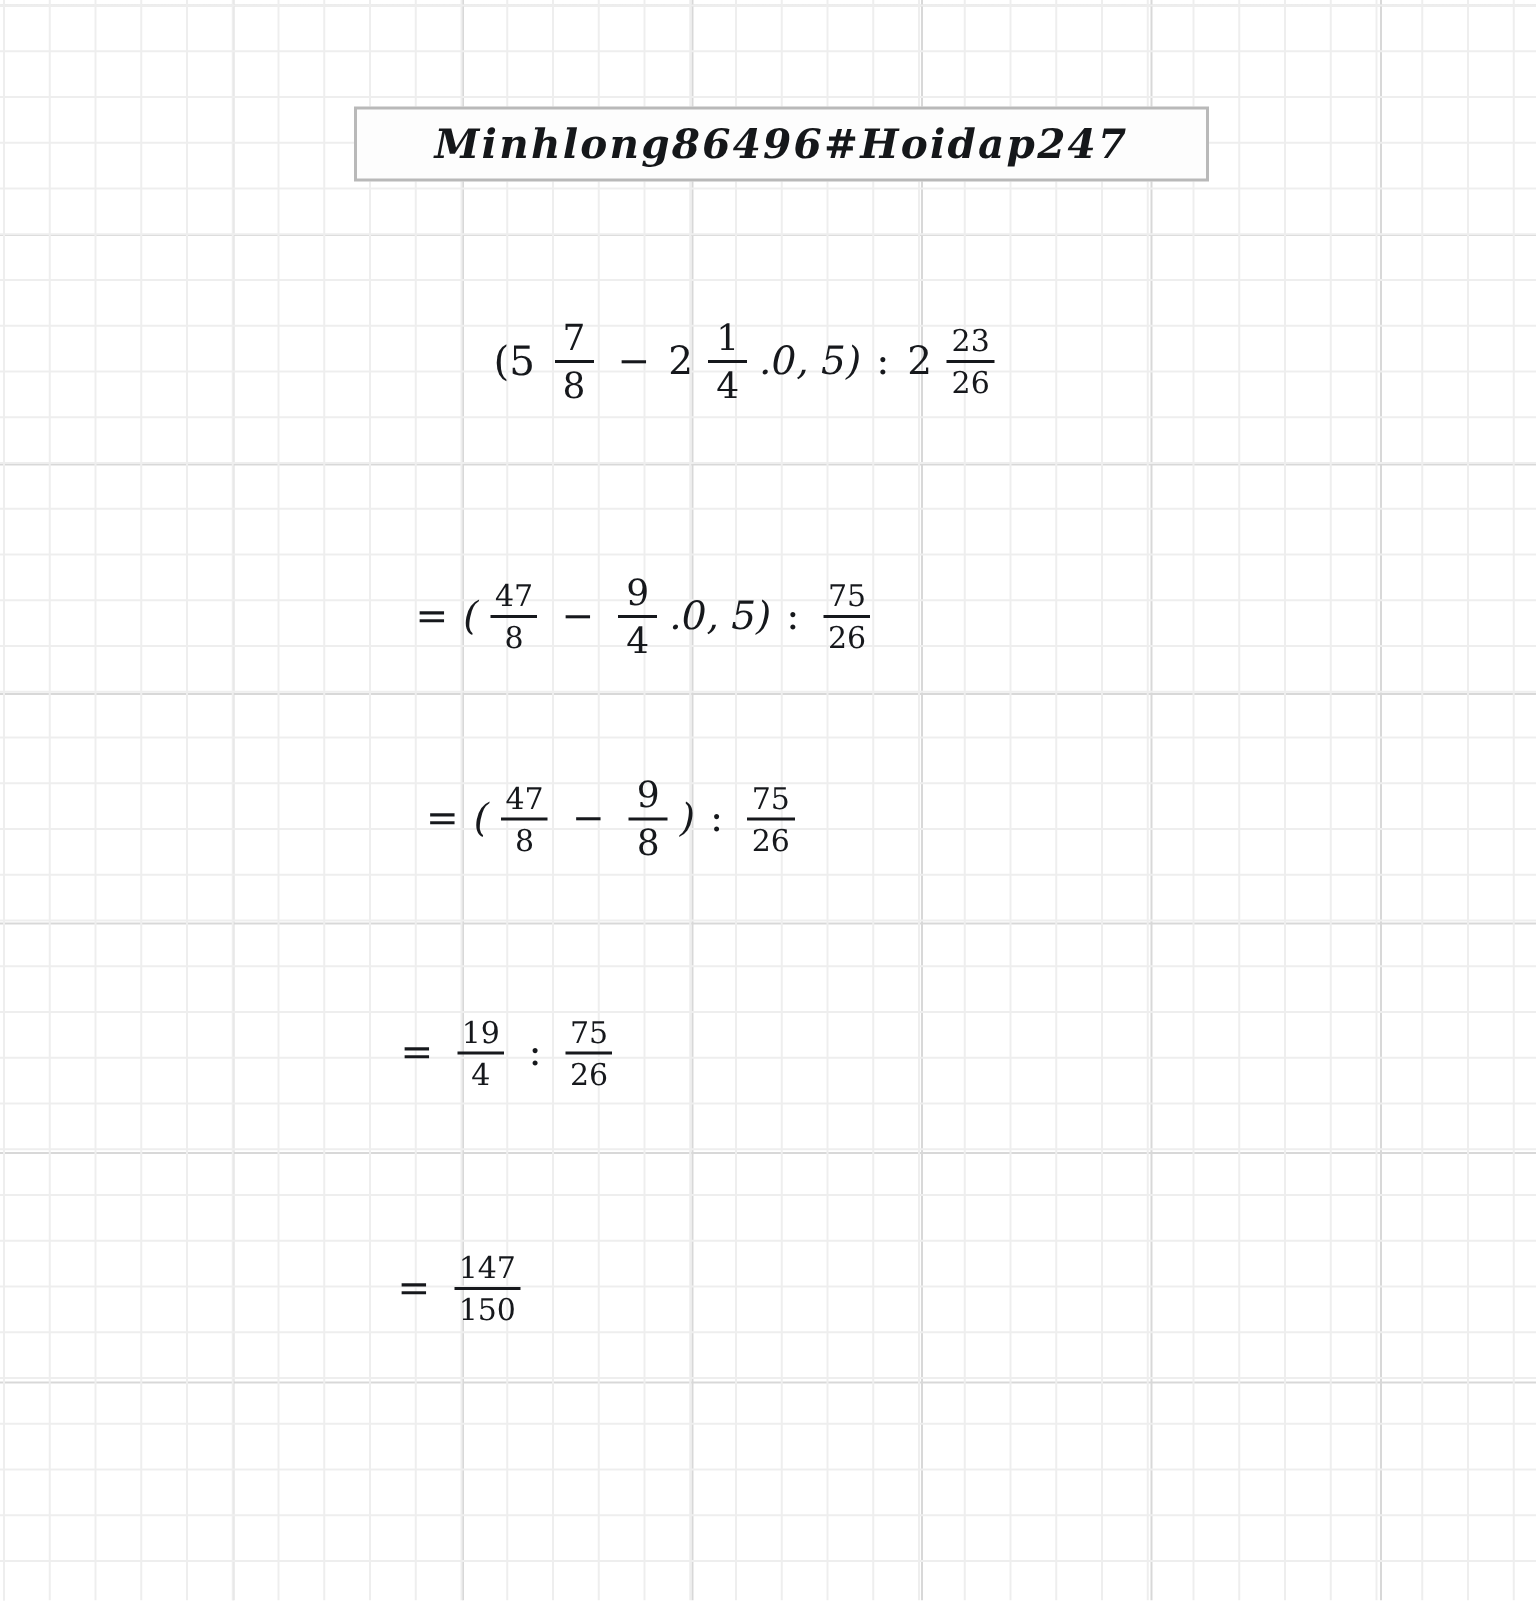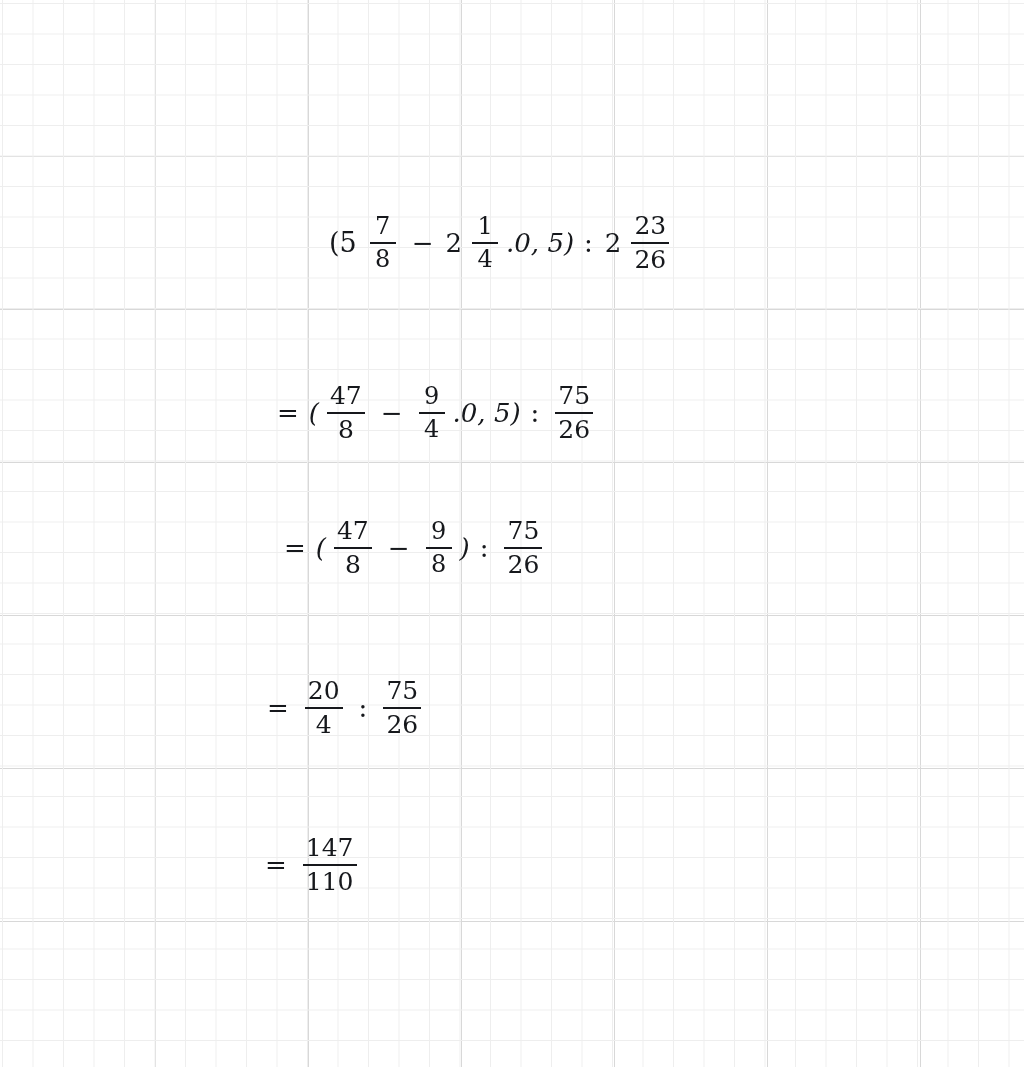--- a/index.html
+++ b/index.html
@@ -113,6 +113,9 @@
 
 <div class="page">
 
+  <div class="title-box">
+    <span class="title-text">Minhlong86496#Hoidap247</span>
+  </div>
 
   <div class="mathline" id="row-0">
     <span class="tok lead">(5</span>

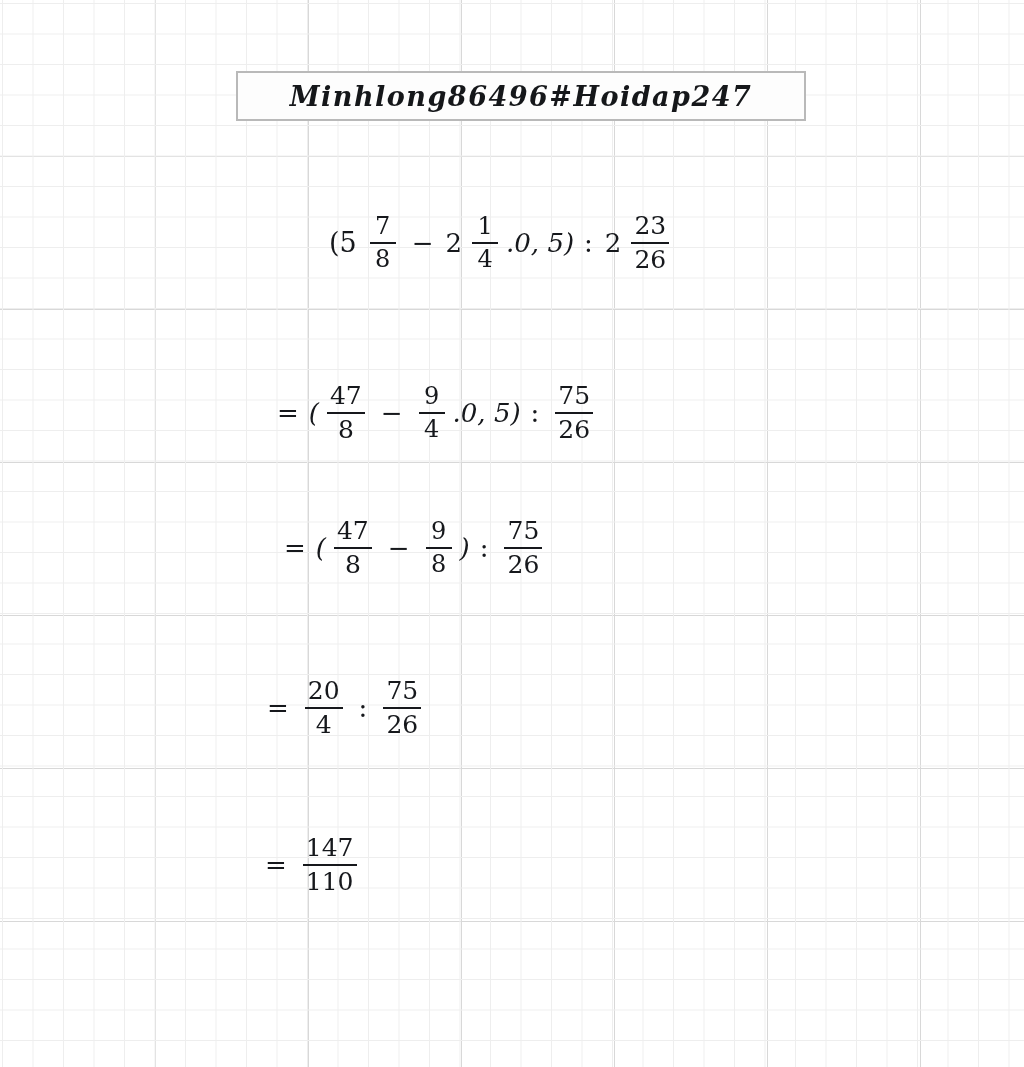--- a/index.html
+++ b/index.html
@@ -99,7 +99,7 @@
     background: #16181c;
     margin: 3px 0;
   }
-  .frac.wide .num, .frac.wide .den { font-size: 25px; }
+  .frac.wide .num, .frac.wide .den { font-size: 20px; }
 
   
   #row-0 { left: 326px; top: 213px; }

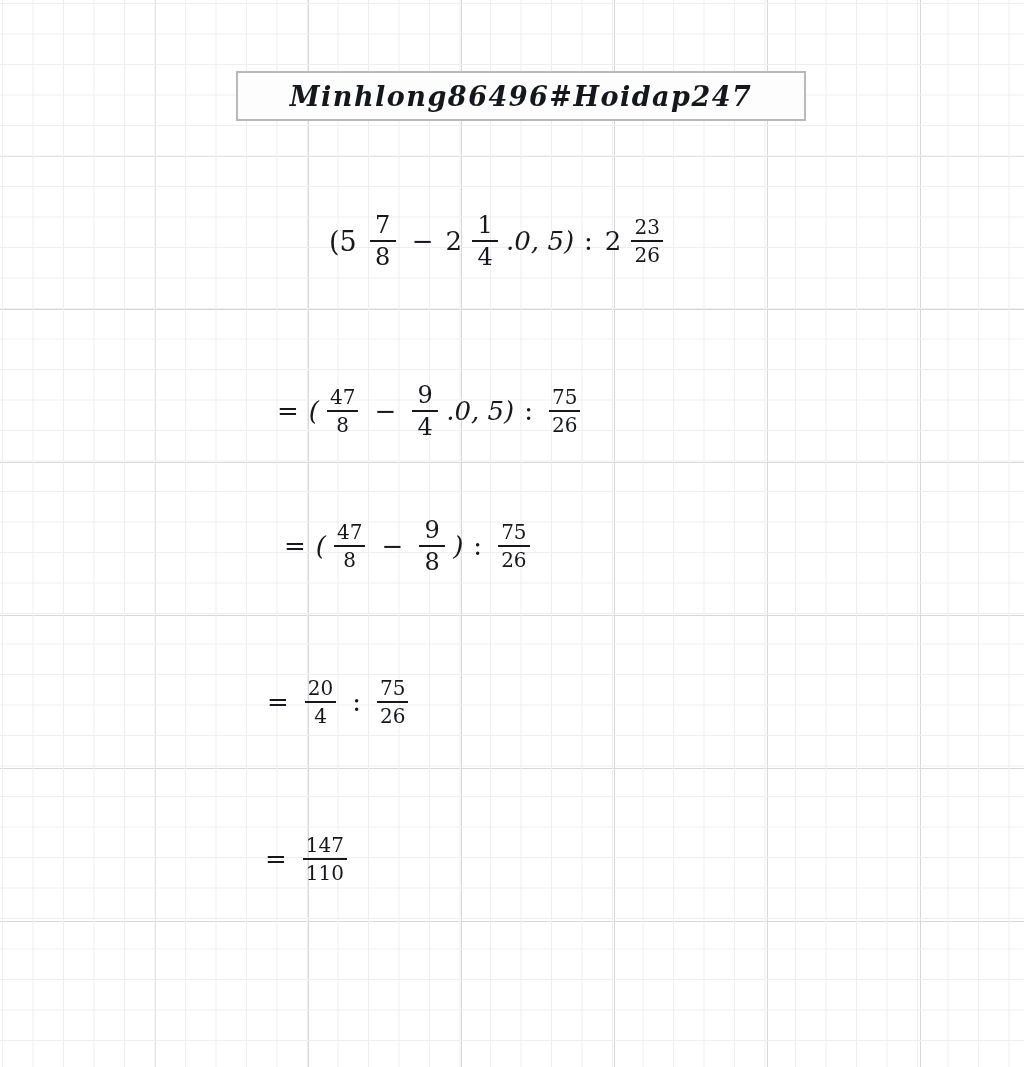--- a/index.html
+++ b/index.html
@@ -190,7 +190,7 @@
   <div class="mathline" id="row-3">
     <span class="tok op">=</span>
     <span class="frac wide">
-      <span class="num">20</span>
+      <span class="num">19</span>
       <span class="bar"></span>
       <span class="den">4</span>
     </span>

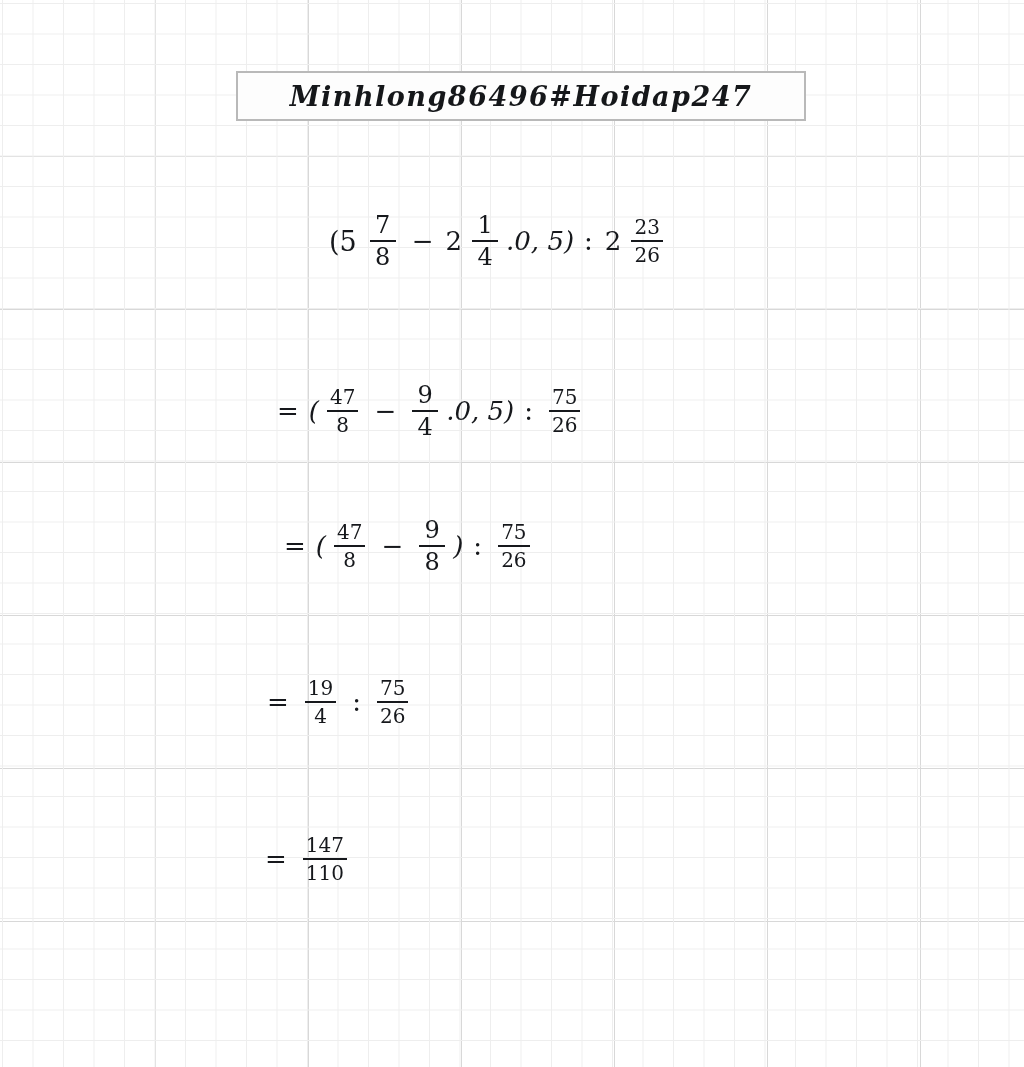--- a/index.html
+++ b/index.html
@@ -207,7 +207,7 @@
     <span class="frac wide">
       <span class="num">147</span>
       <span class="bar"></span>
-      <span class="den">110</span>
+      <span class="den">150</span>
     </span>
   </div>
 

